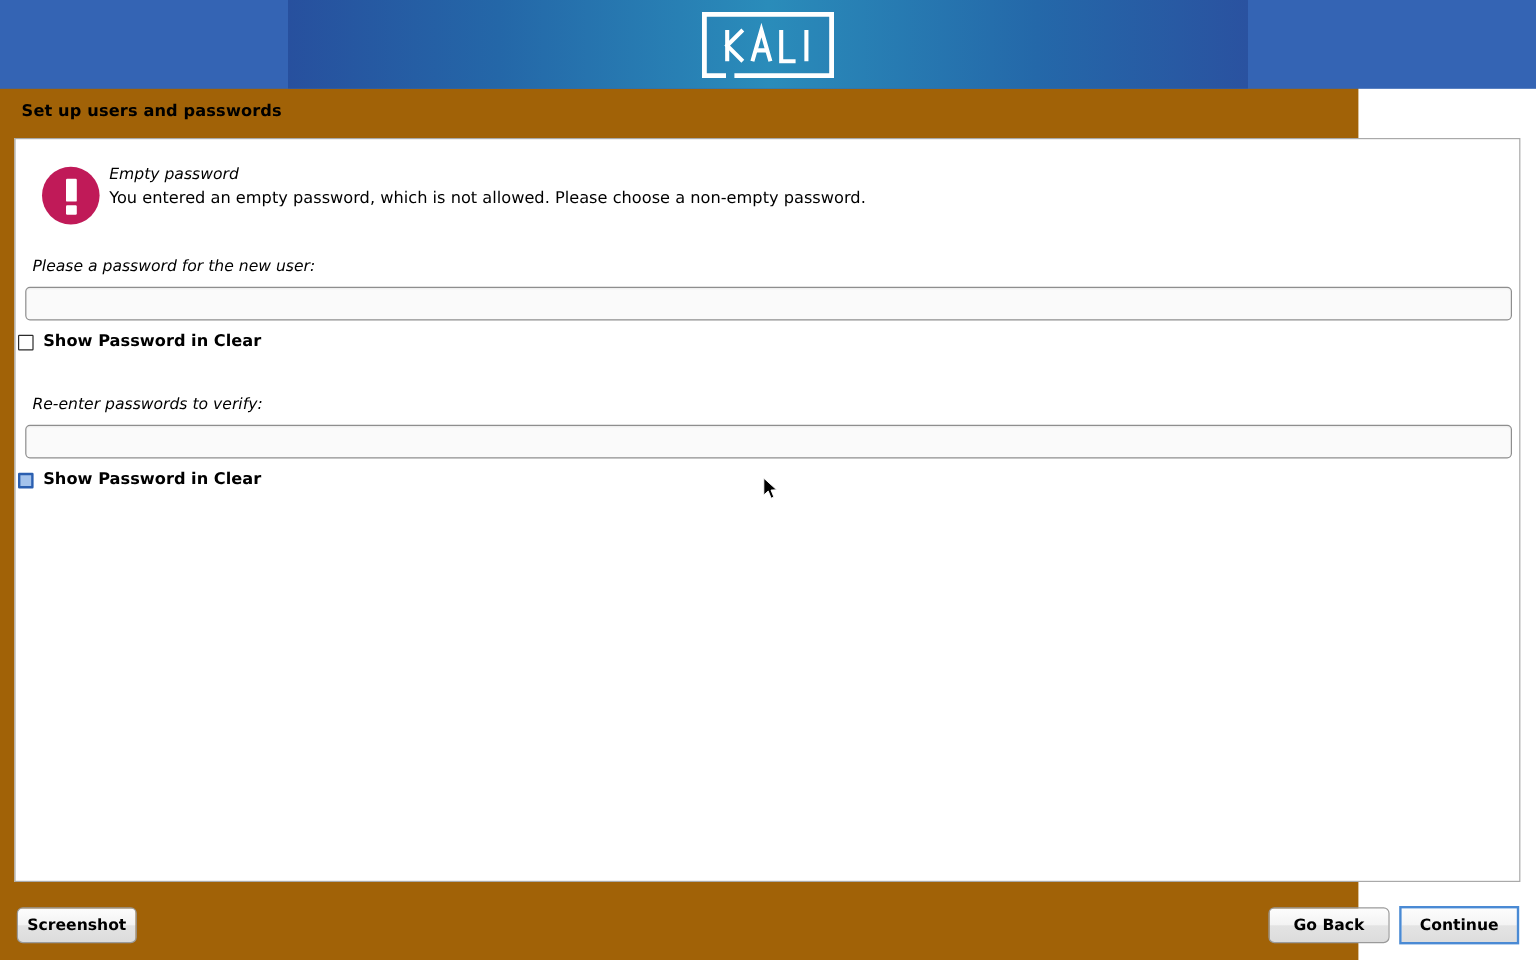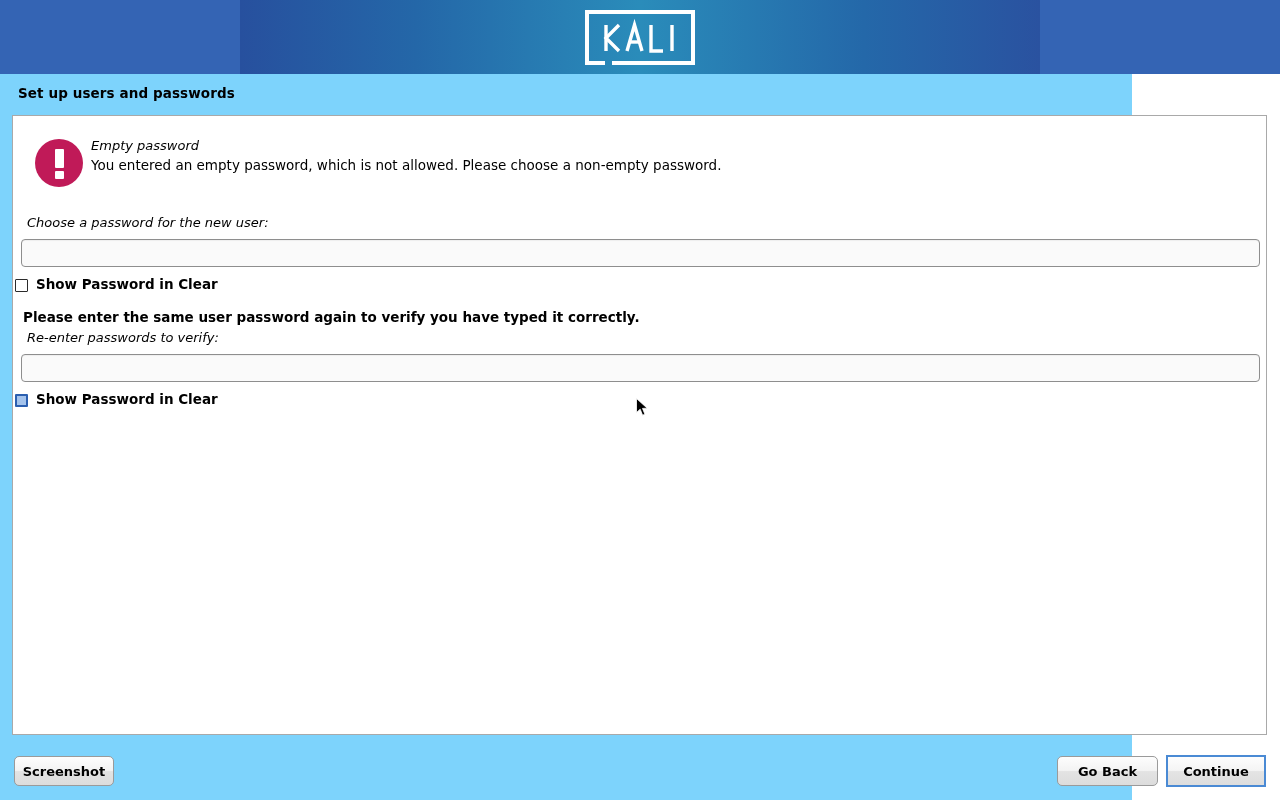--- a/index.html
+++ b/index.html
@@ -16,7 +16,7 @@
     position: relative;
     width: 1132px;
     height: 800px;
-    background: #7dd3fc;
+    background: #a16207;
   }
 
   

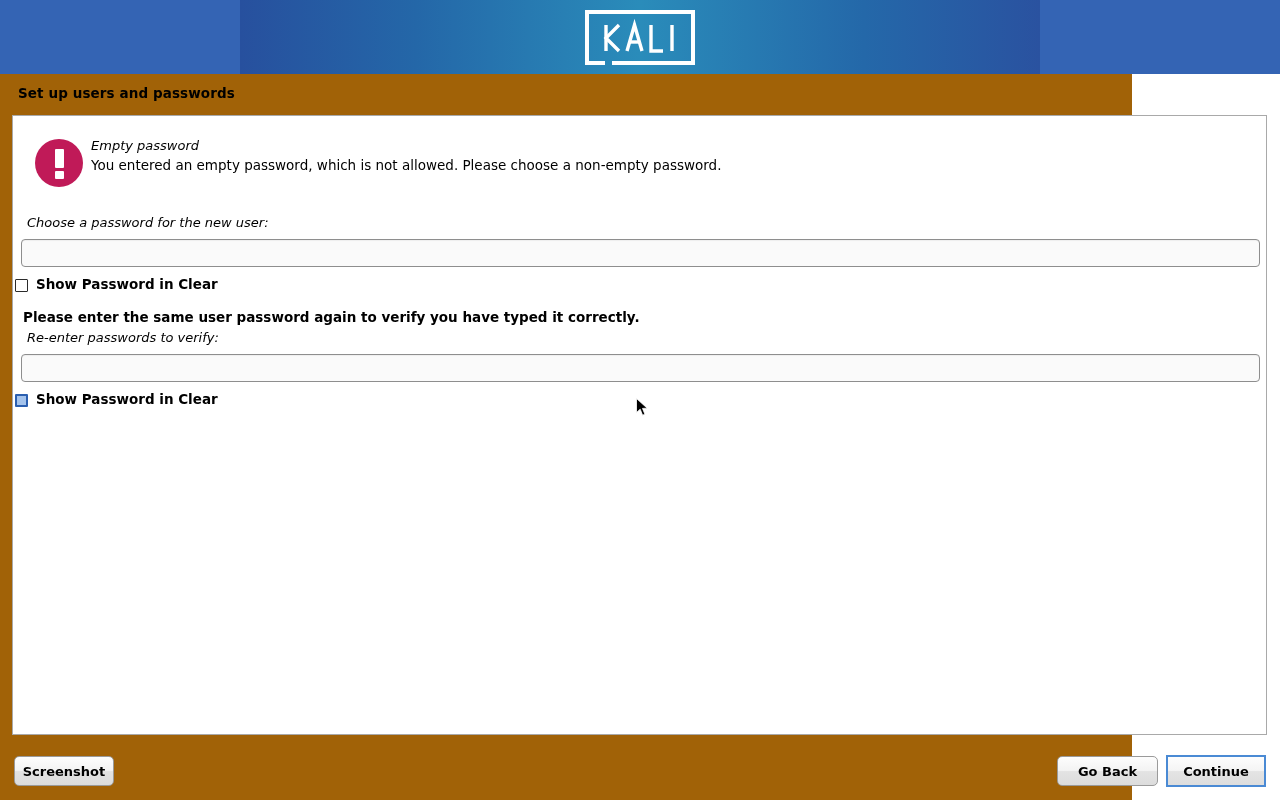--- a/index.html
+++ b/index.html
@@ -277,7 +277,7 @@
       <div class="error-body">You entered an empty password, which is not allowed. Please choose a non-empty password.</div>
     </div>
 
-    <div class="italic-label" id="label-choose">Choose a password for the new user:</div>
+    <div class="italic-label" id="label-choose">Please a password for the new user:</div>
     <input class="pw-input" id="password-input" type="password" placeholder="" style="">
 
     <div class="cb-row" id="cb-row-1">

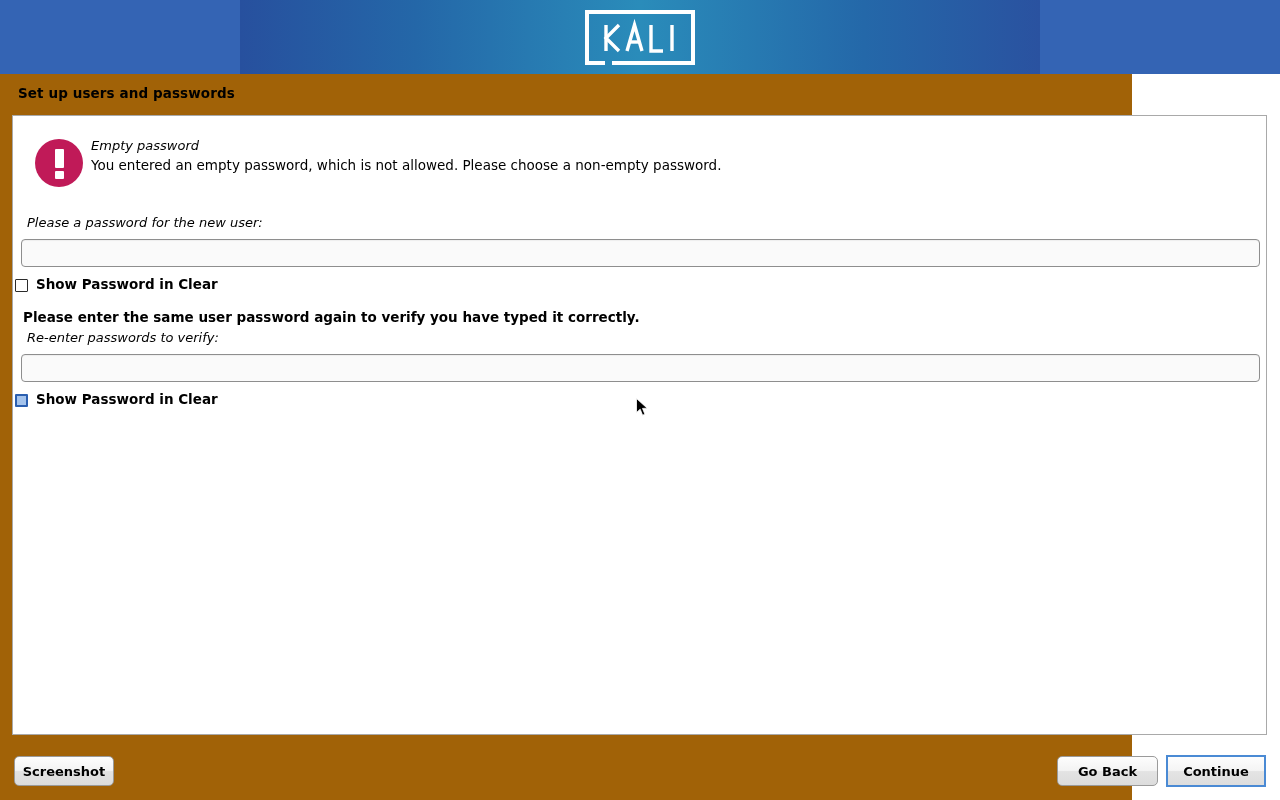--- a/index.html
+++ b/index.html
@@ -285,7 +285,6 @@
       <span class="cb-label">Show Password in Clear</span>
     </div>
 
-    <div class="strong-line" id="hint-verify">Please enter the same user password again to verify you have typed it correctly.</div>
     <div class="italic-label" id="label-reenter">Re-enter passwords to verify:</div>
     <input class="pw-input" id="password-verify" type="password" placeholder="" style="">
 

